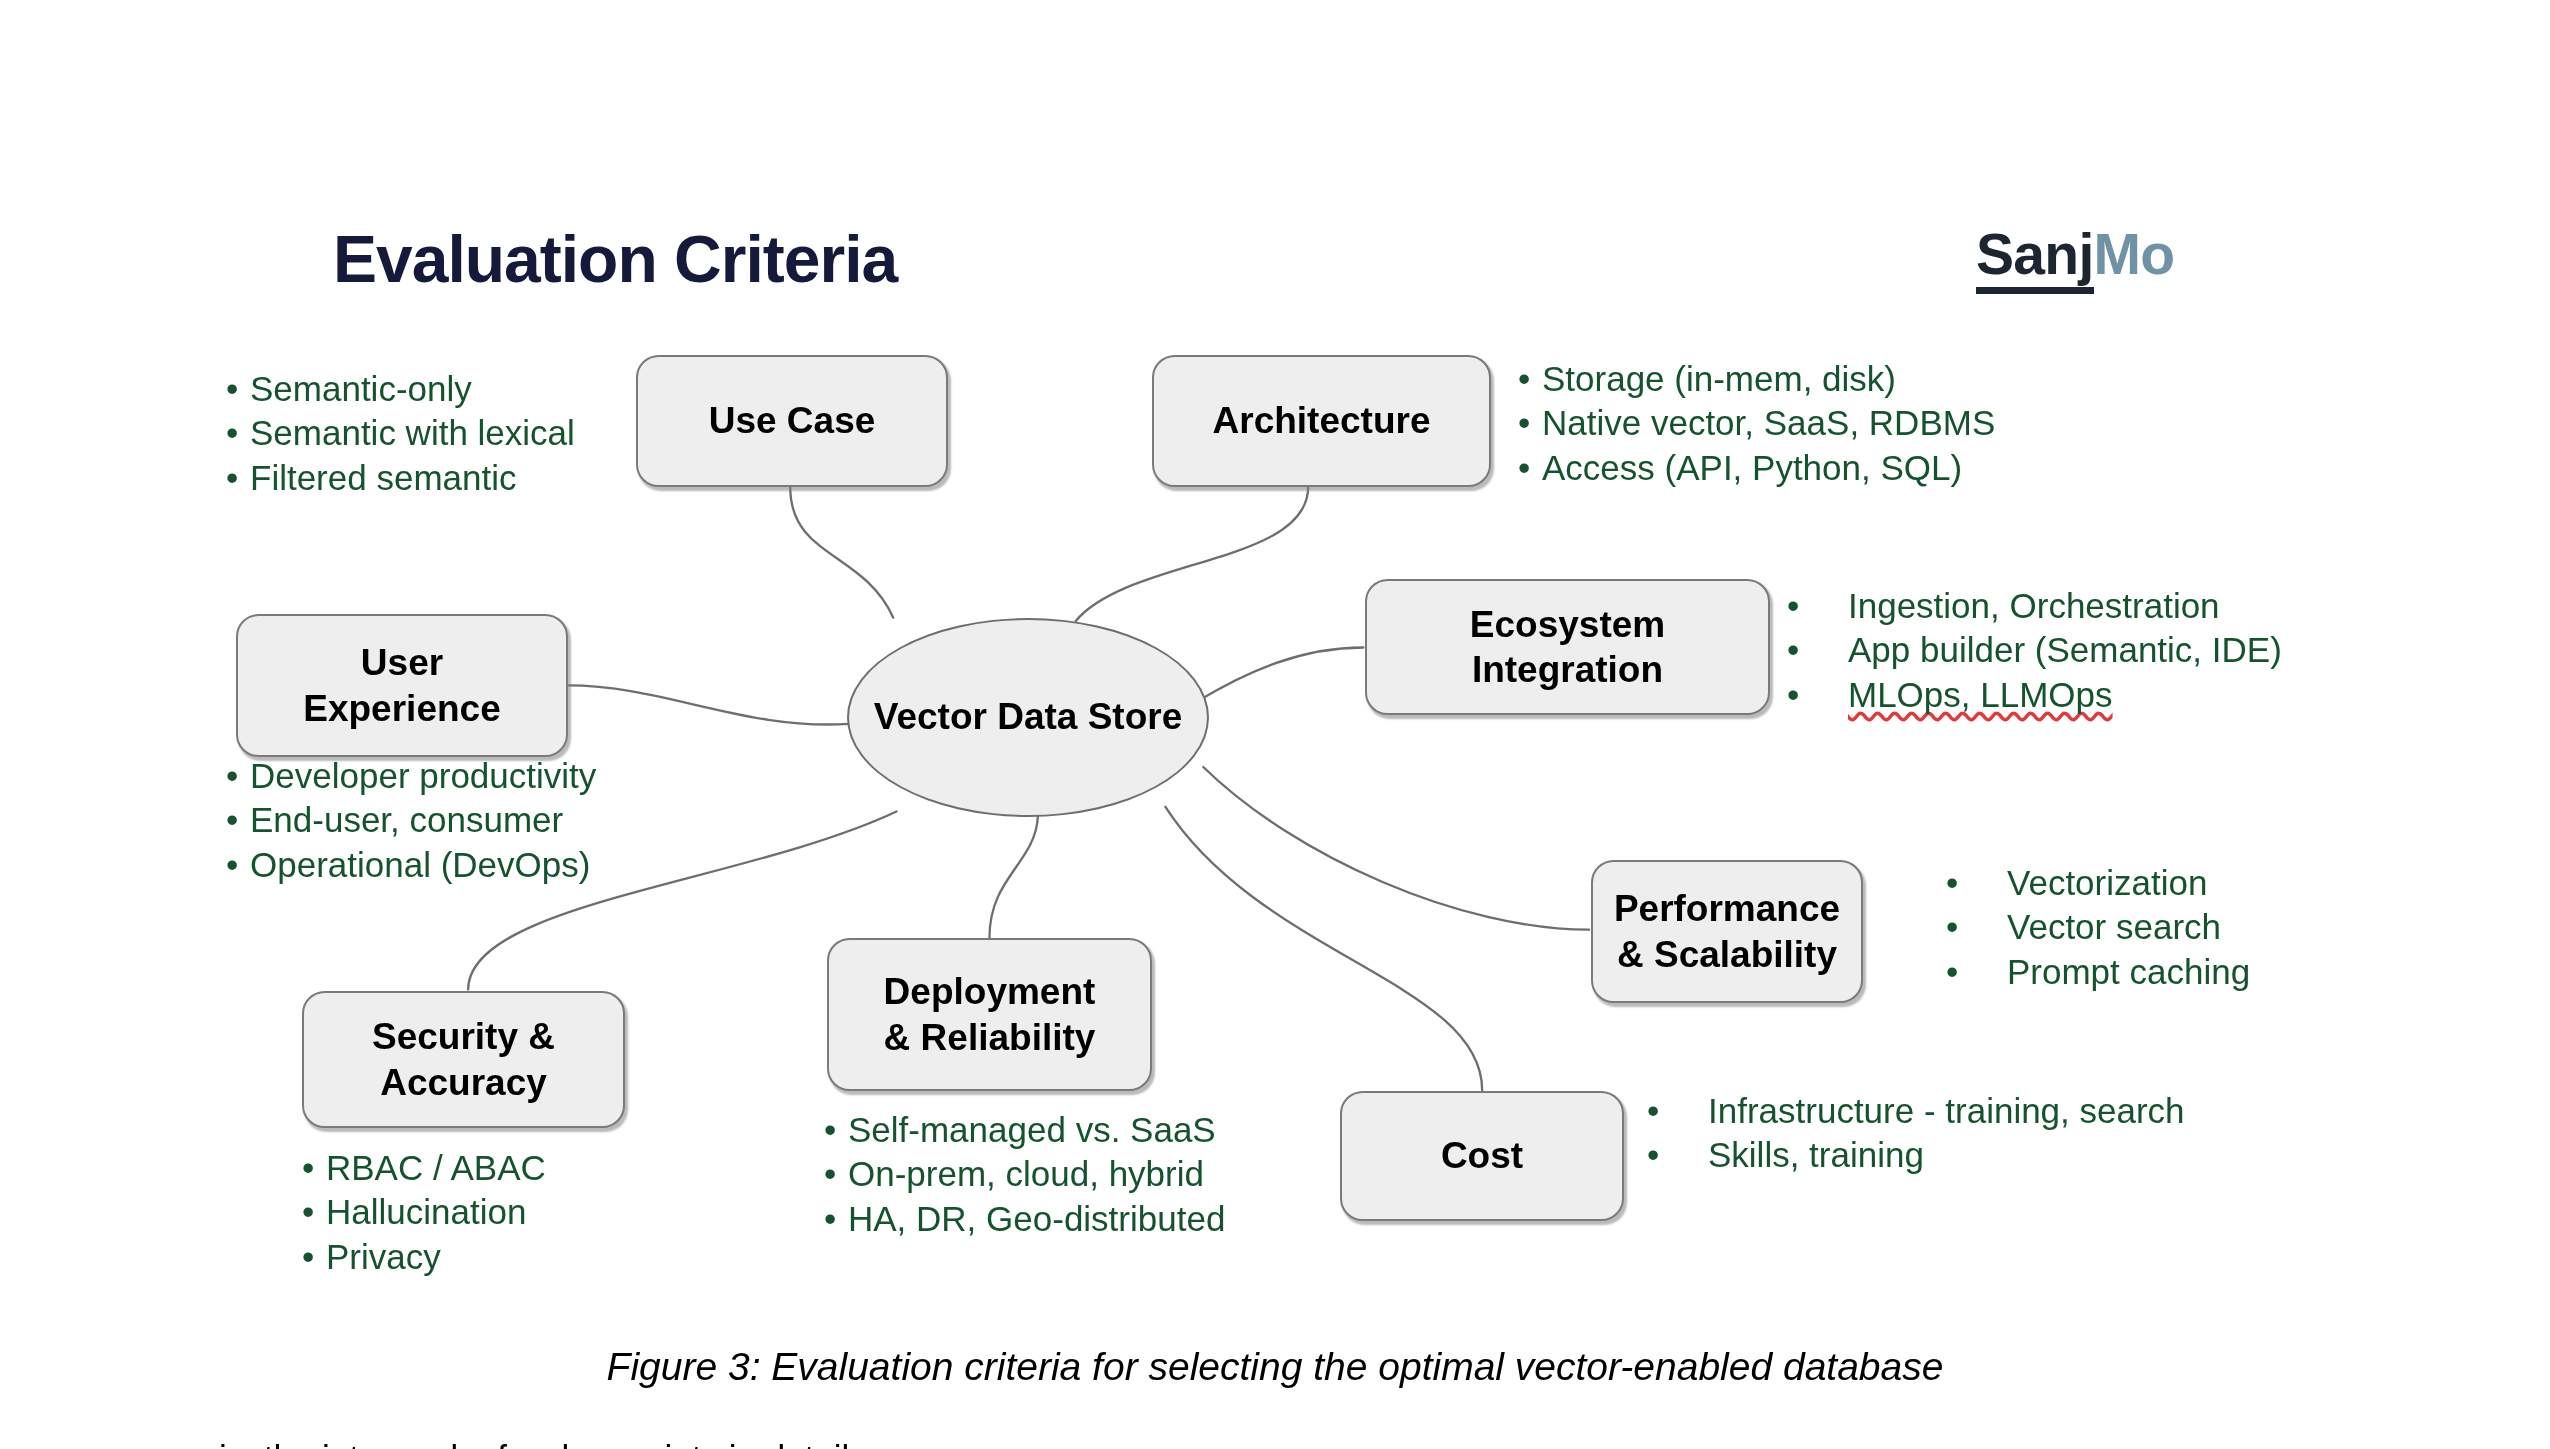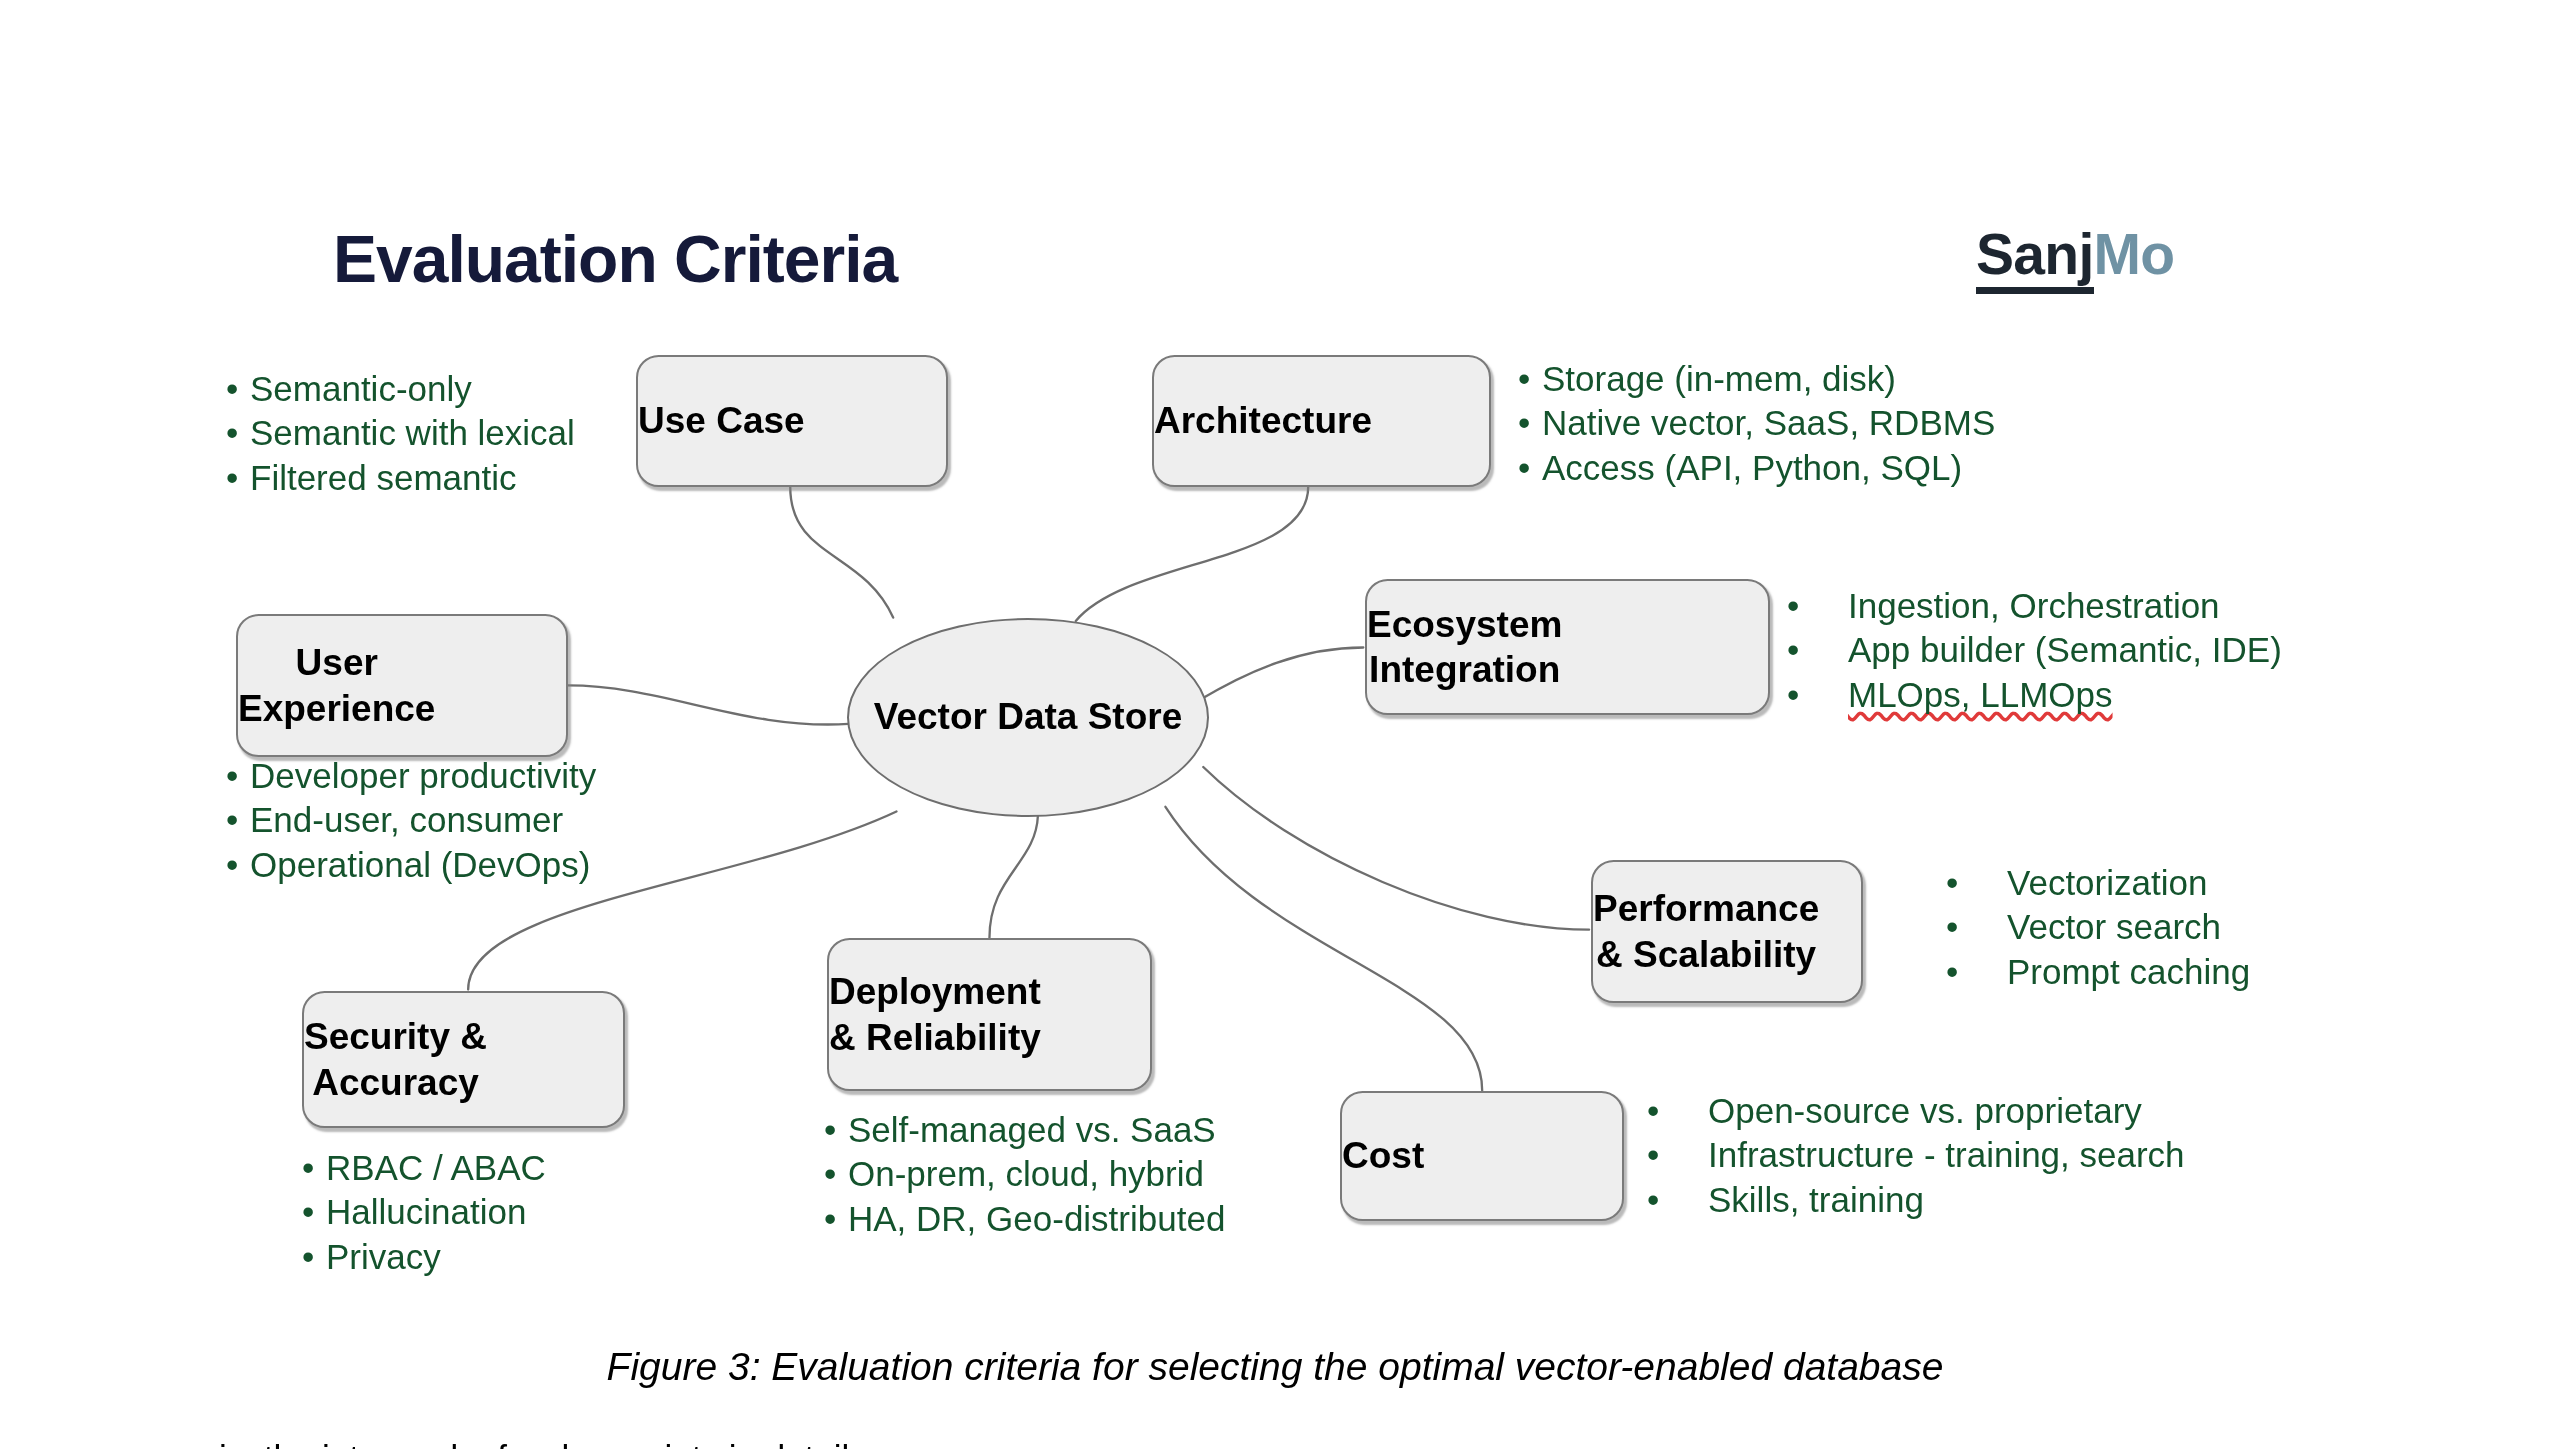--- a/index.html
+++ b/index.html
@@ -78,7 +78,7 @@
     box-shadow: 2.7px 3.3px 2px rgba(130,130,130,0.55);
     display: flex;
     align-items: center;
-    justify-content: flex-start;
+    justify-content: center;
     text-align: center;
     font-weight: 700;
     font-size: 37px;

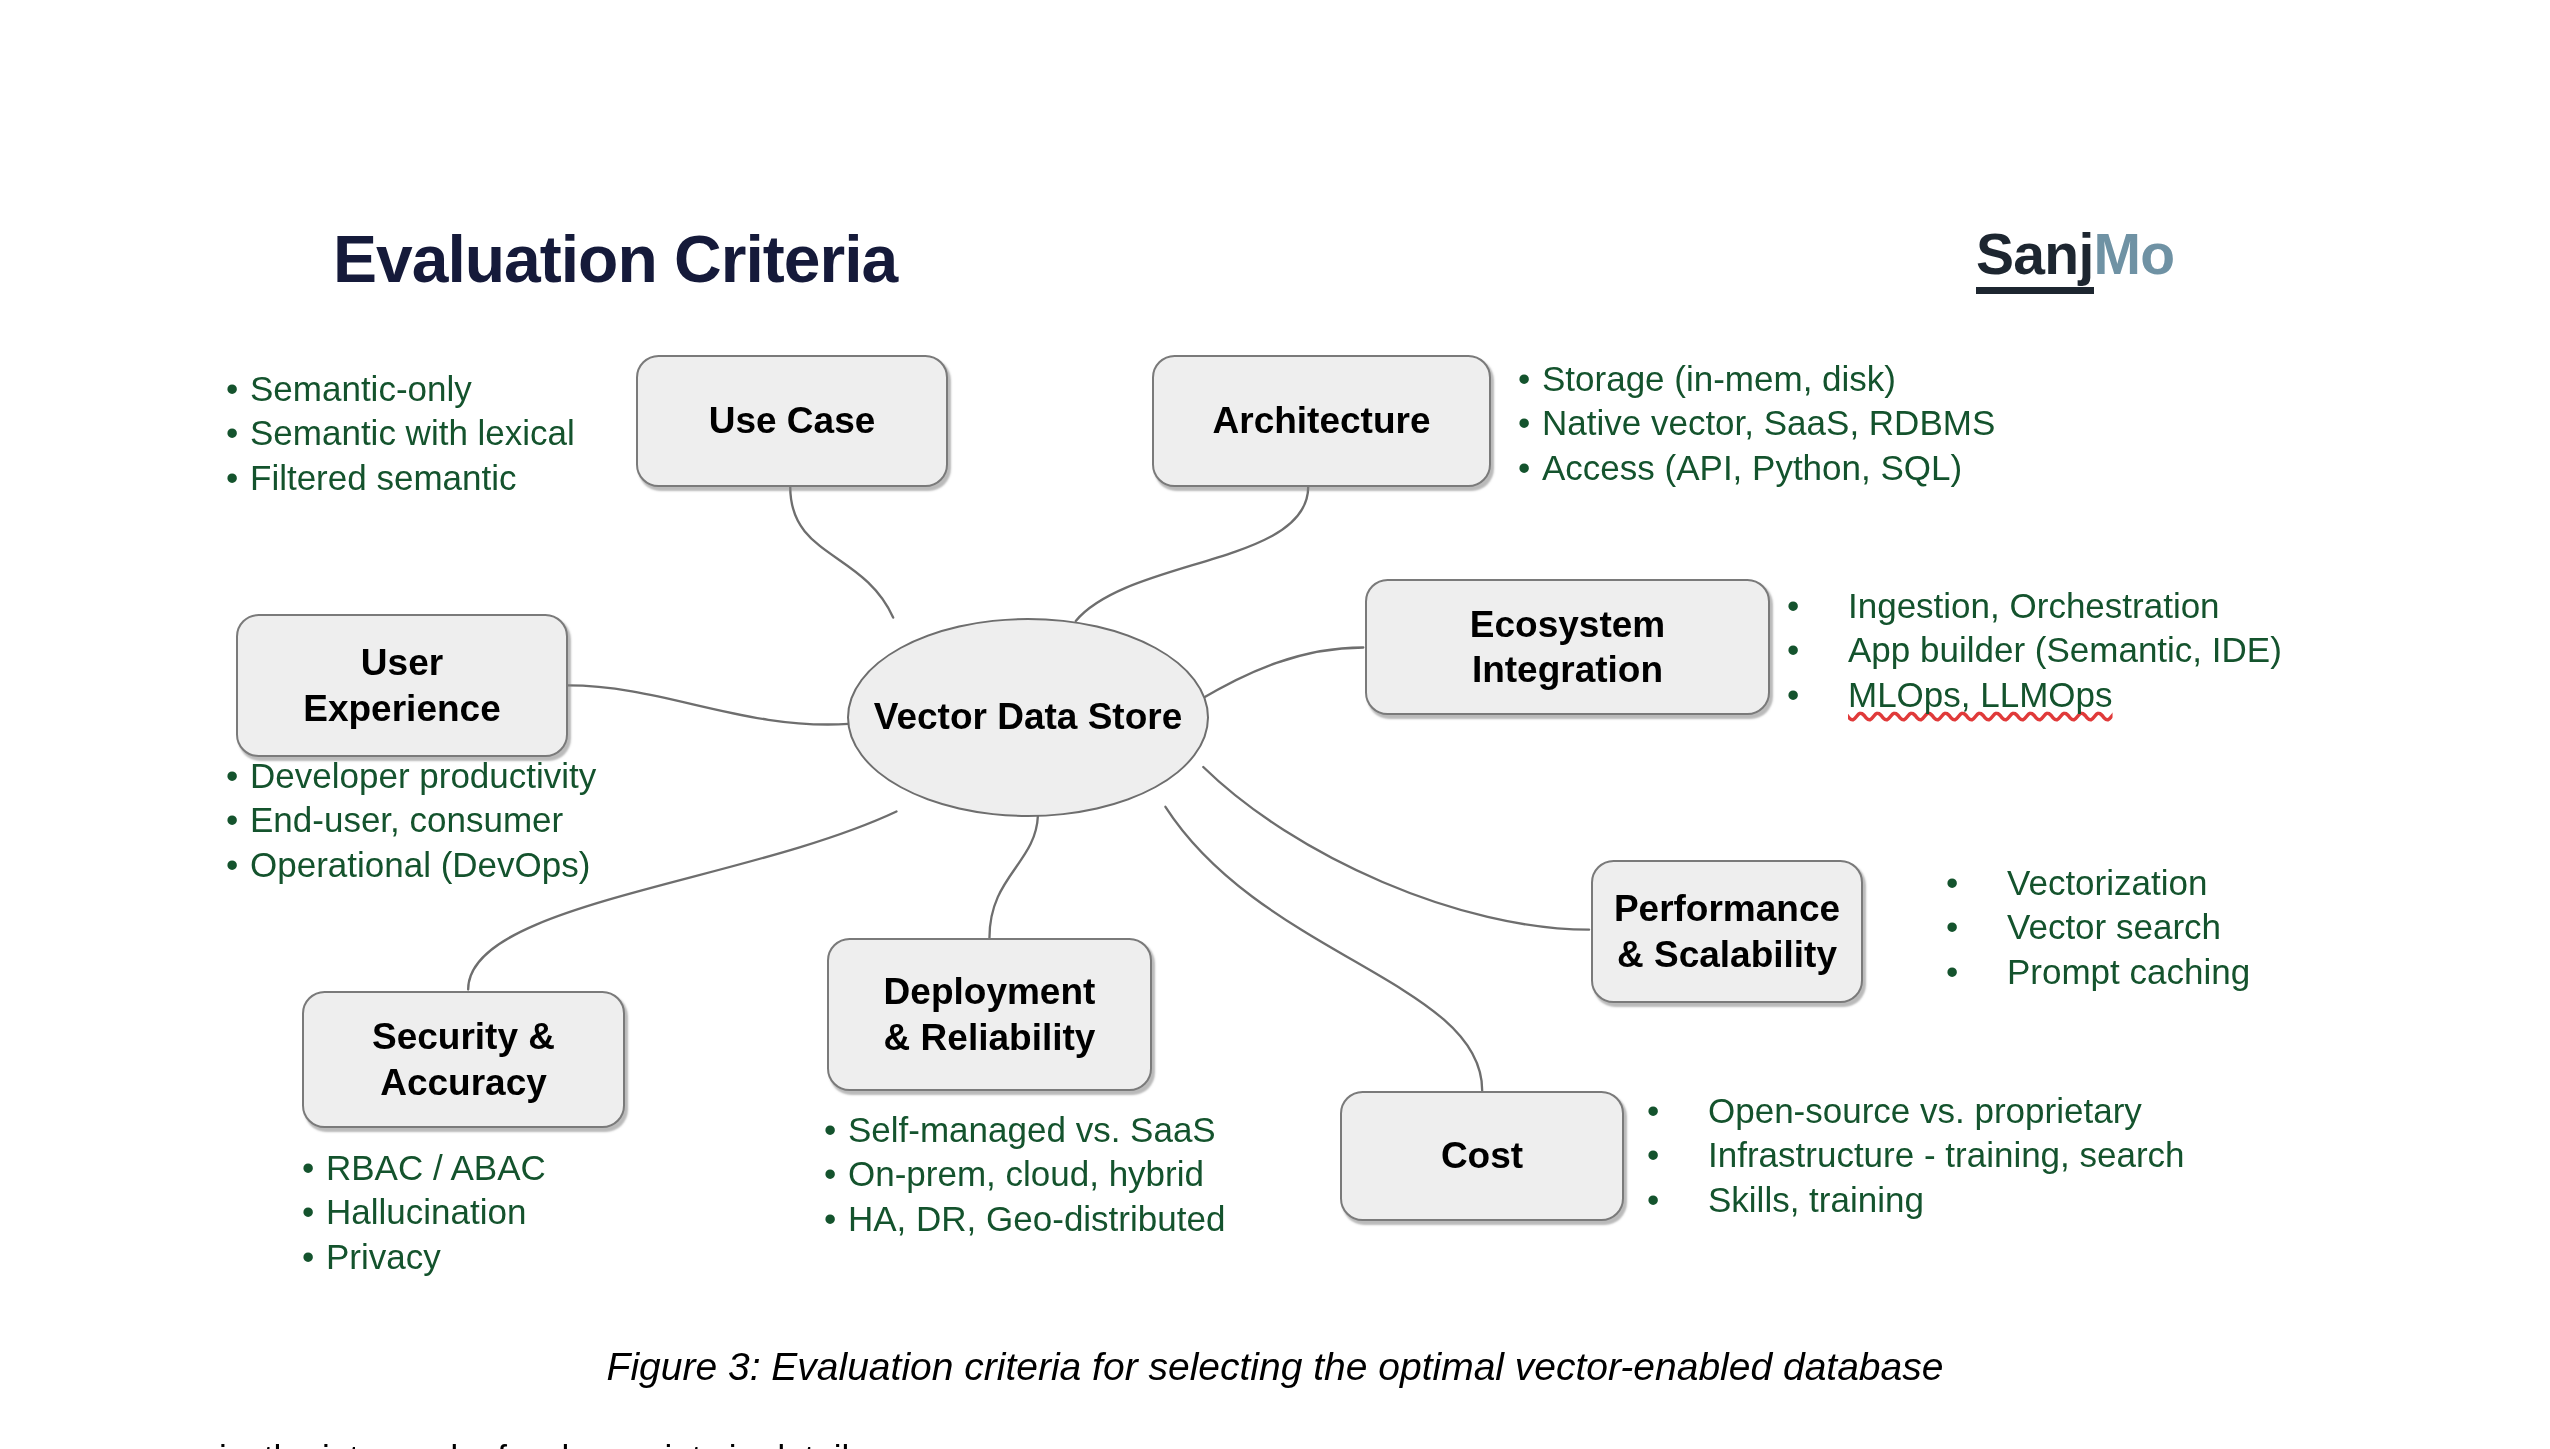--- a/index.html
+++ b/index.html
@@ -284,10 +284,6 @@
   <div class="bullets wide" style="left:1647px; top:1089px;">
     <div class="row">
         <span class="dot"></span>
-        <span class="btxt">Open-source vs. proprietary</span>
-      </div>
-    <div class="row">
-        <span class="dot"></span>
         <span class="btxt">Infrastructure - training, search</span>
       </div>
     <div class="row">

